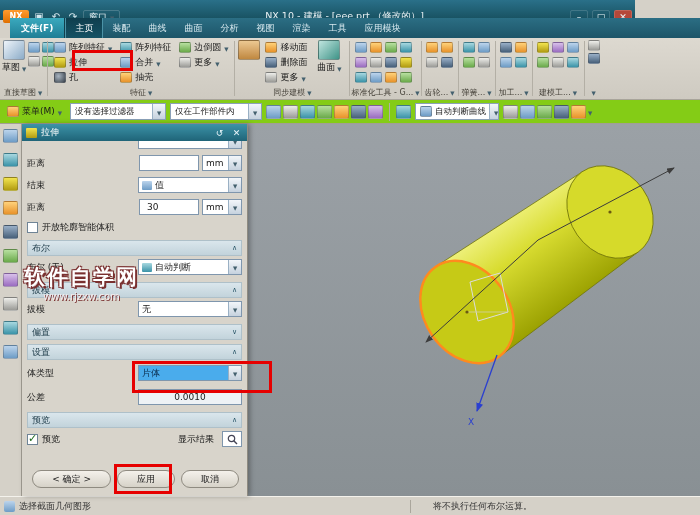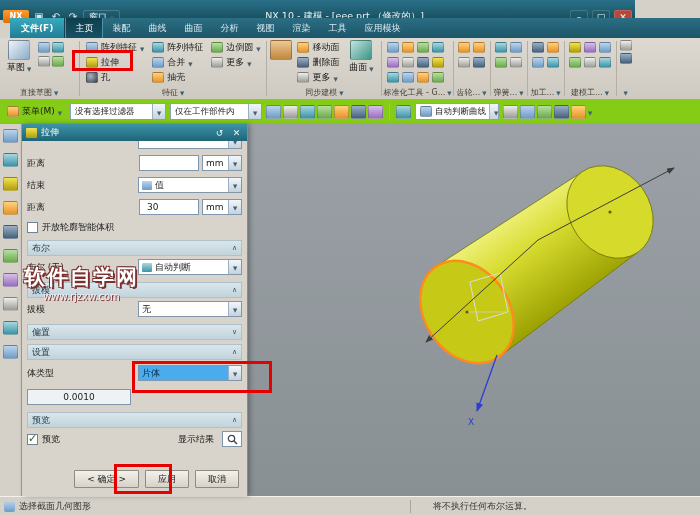--- a/index.html
+++ b/index.html
@@ -144,7 +144,7 @@
 
   <div class="ribbon">
 
-    <div class="rgroup" style="width:78px">
+    <div class="rgroup" style="width:46px">
       <div class="rg-content">
         <div class="bigbtn">
           <div class="icon22 i-sketch"></div>

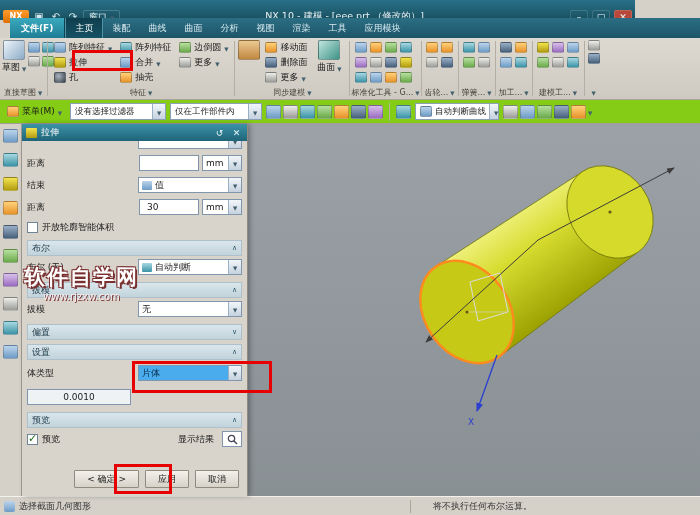--- a/index.html
+++ b/index.html
@@ -552,6 +552,7 @@
         </span>
       </div>
       <div class="drow">
+        <span class="lbl">公差</span>
         <span class="field" style="width:104px;justify-content:center;background:#eef2f5">0.0010</span>
       </div>
 

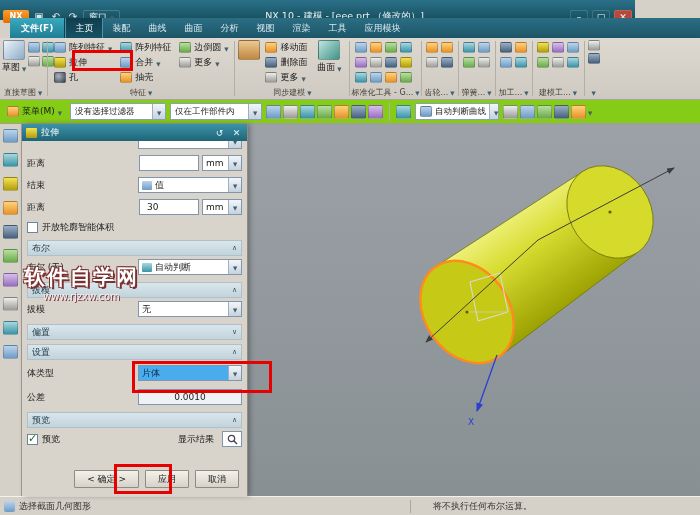--- a/index.html
+++ b/index.html
@@ -92,7 +92,7 @@
 .checkbox.checked::after{content:"✓";position:absolute;left:0px;top:-3px;font-size:11px;color:#1a6a1a}
 .lensbtn{width:20px;height:16px;background:#fff;border:1px solid #7f96ad;display:flex;align-items:center;justify-content:center;margin-left:4px}
 .btnrow{margin-top:auto;display:flex;justify-content:flex-end;gap:6px;padding:0 3px 8px 0}
-.dbtn{height:18px;background:linear-gradient(#f4f1eb,#d6d2c8);border:1px solid #8f8b81;border-radius:1px;display:flex;align-items:center;justify-content:center;padding:0 12px;white-space:nowrap}
+.dbtn{height:18px;background:linear-gradient(#f4f1eb,#d6d2c8);border:1px solid #8f8b81;border-radius:9px;display:flex;align-items:center;justify-content:center;padding:0 19px;white-space:nowrap}
 
 
 .statusbar{position:absolute;left:0;top:496px;width:700px;height:19px;background:#d5d1c8;border-top:1px solid #f4f2ec;display:flex;align-items:center;color:#333}

